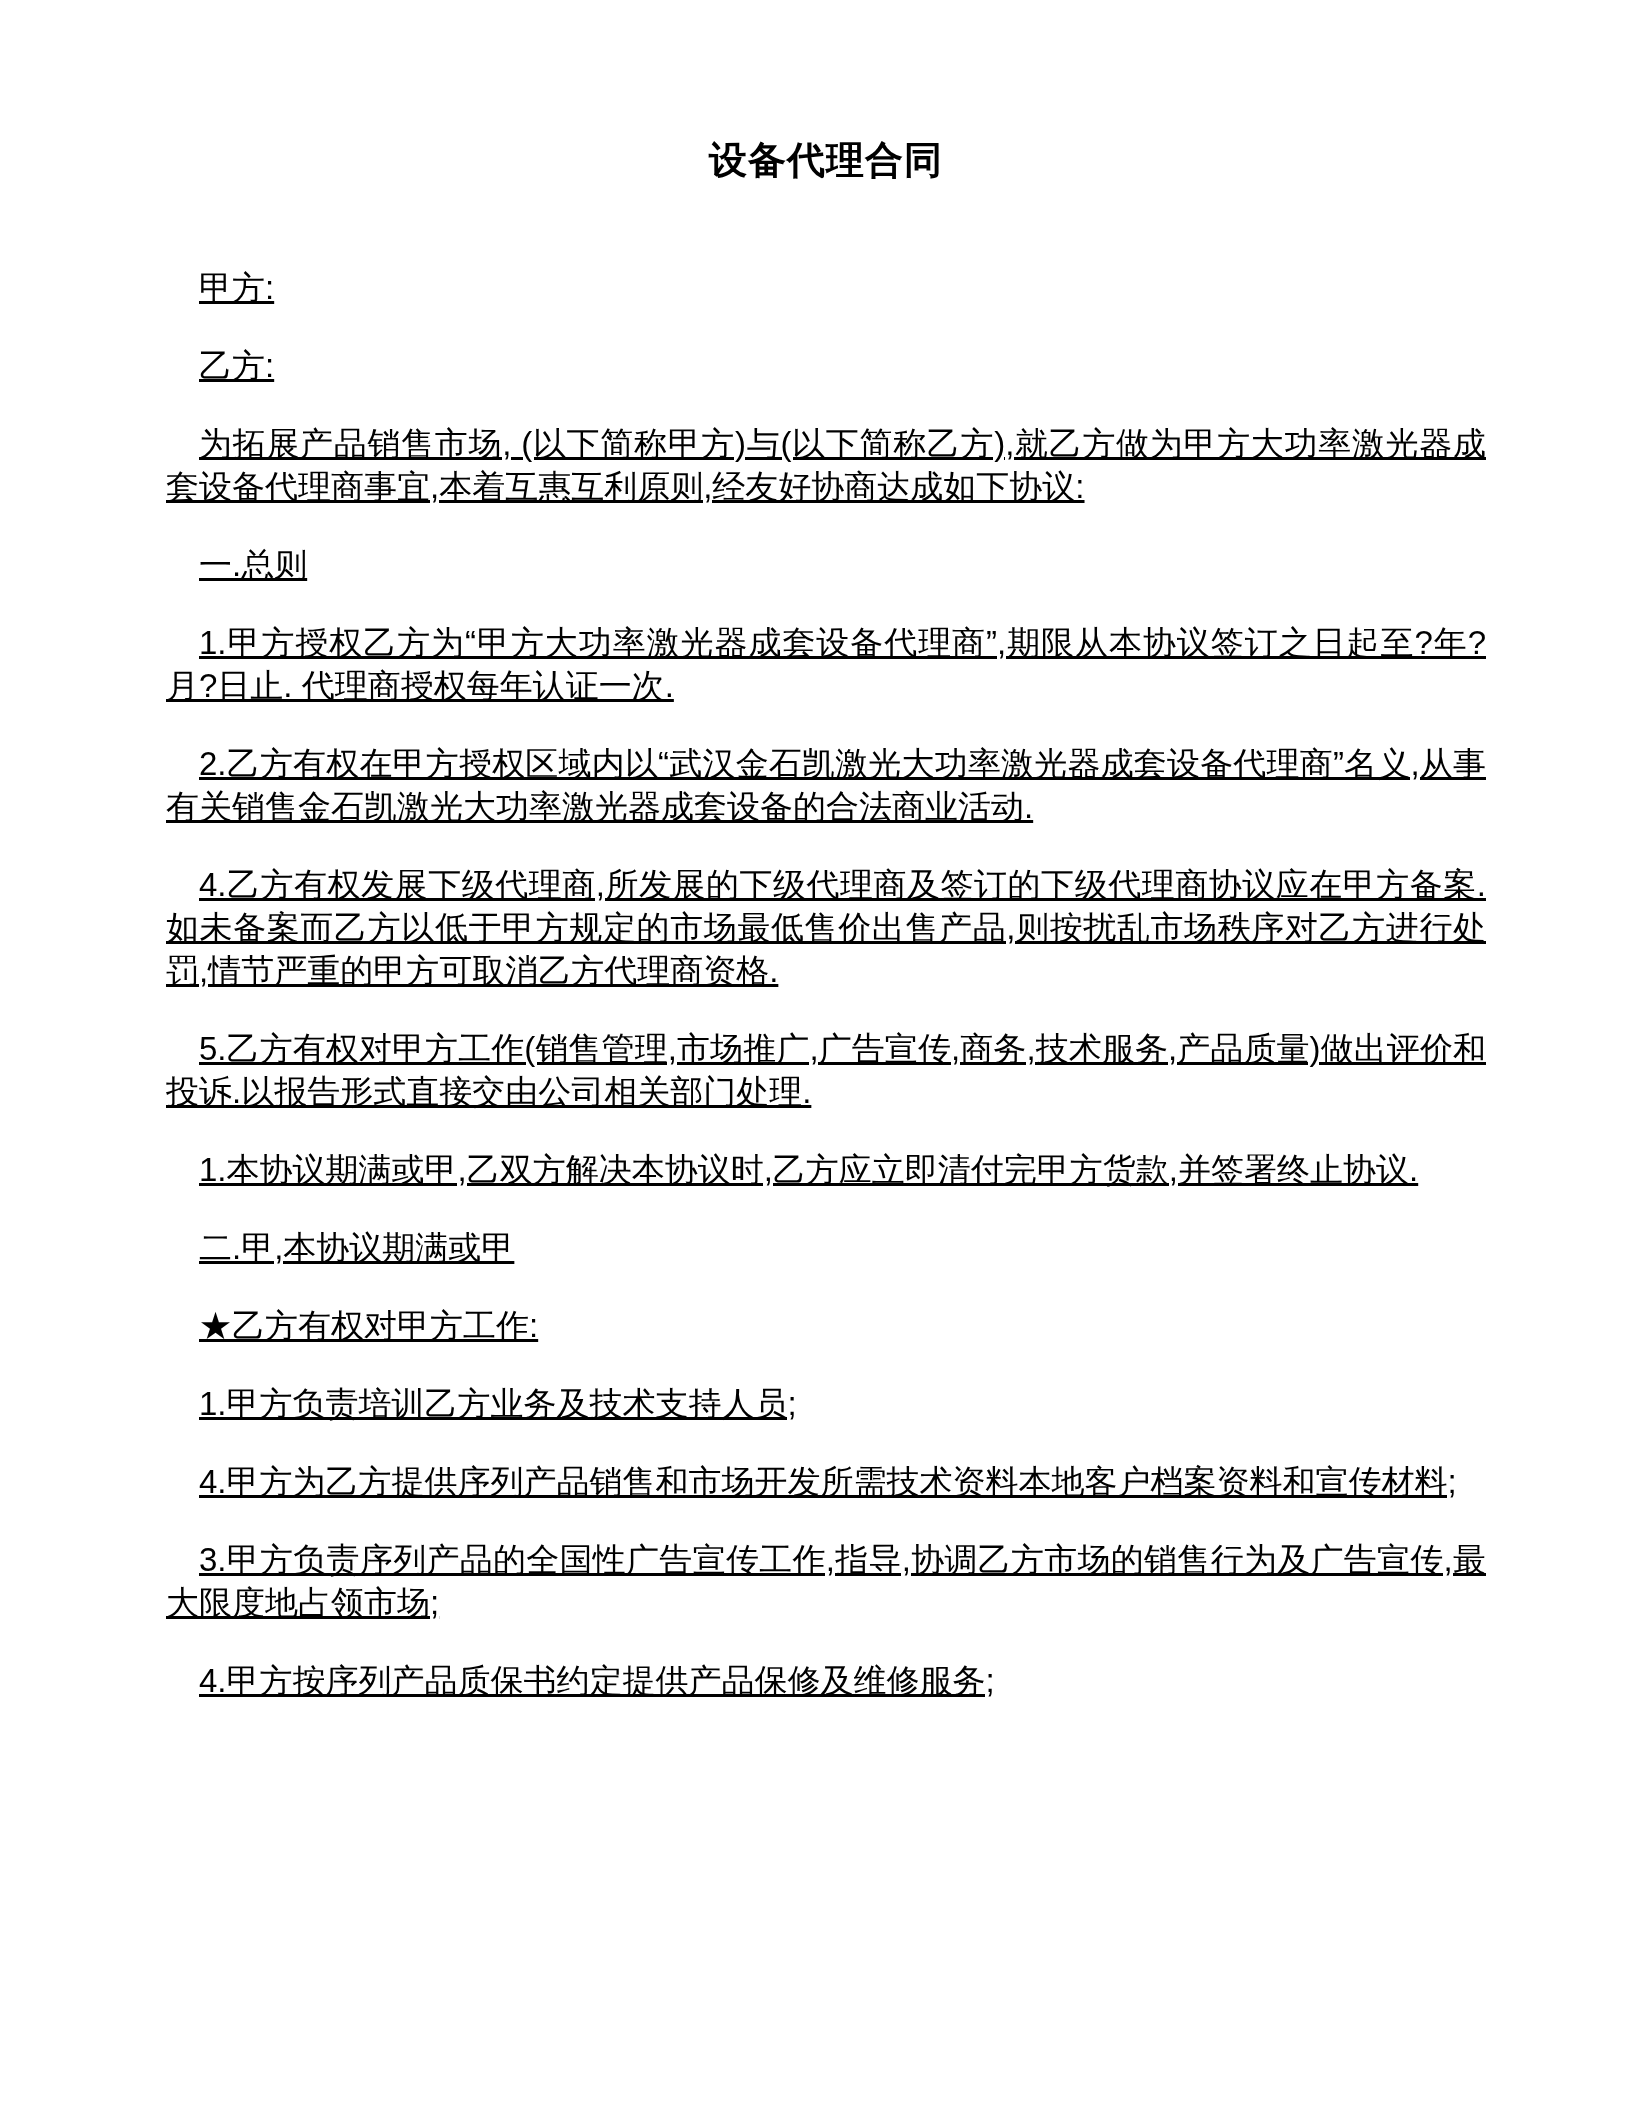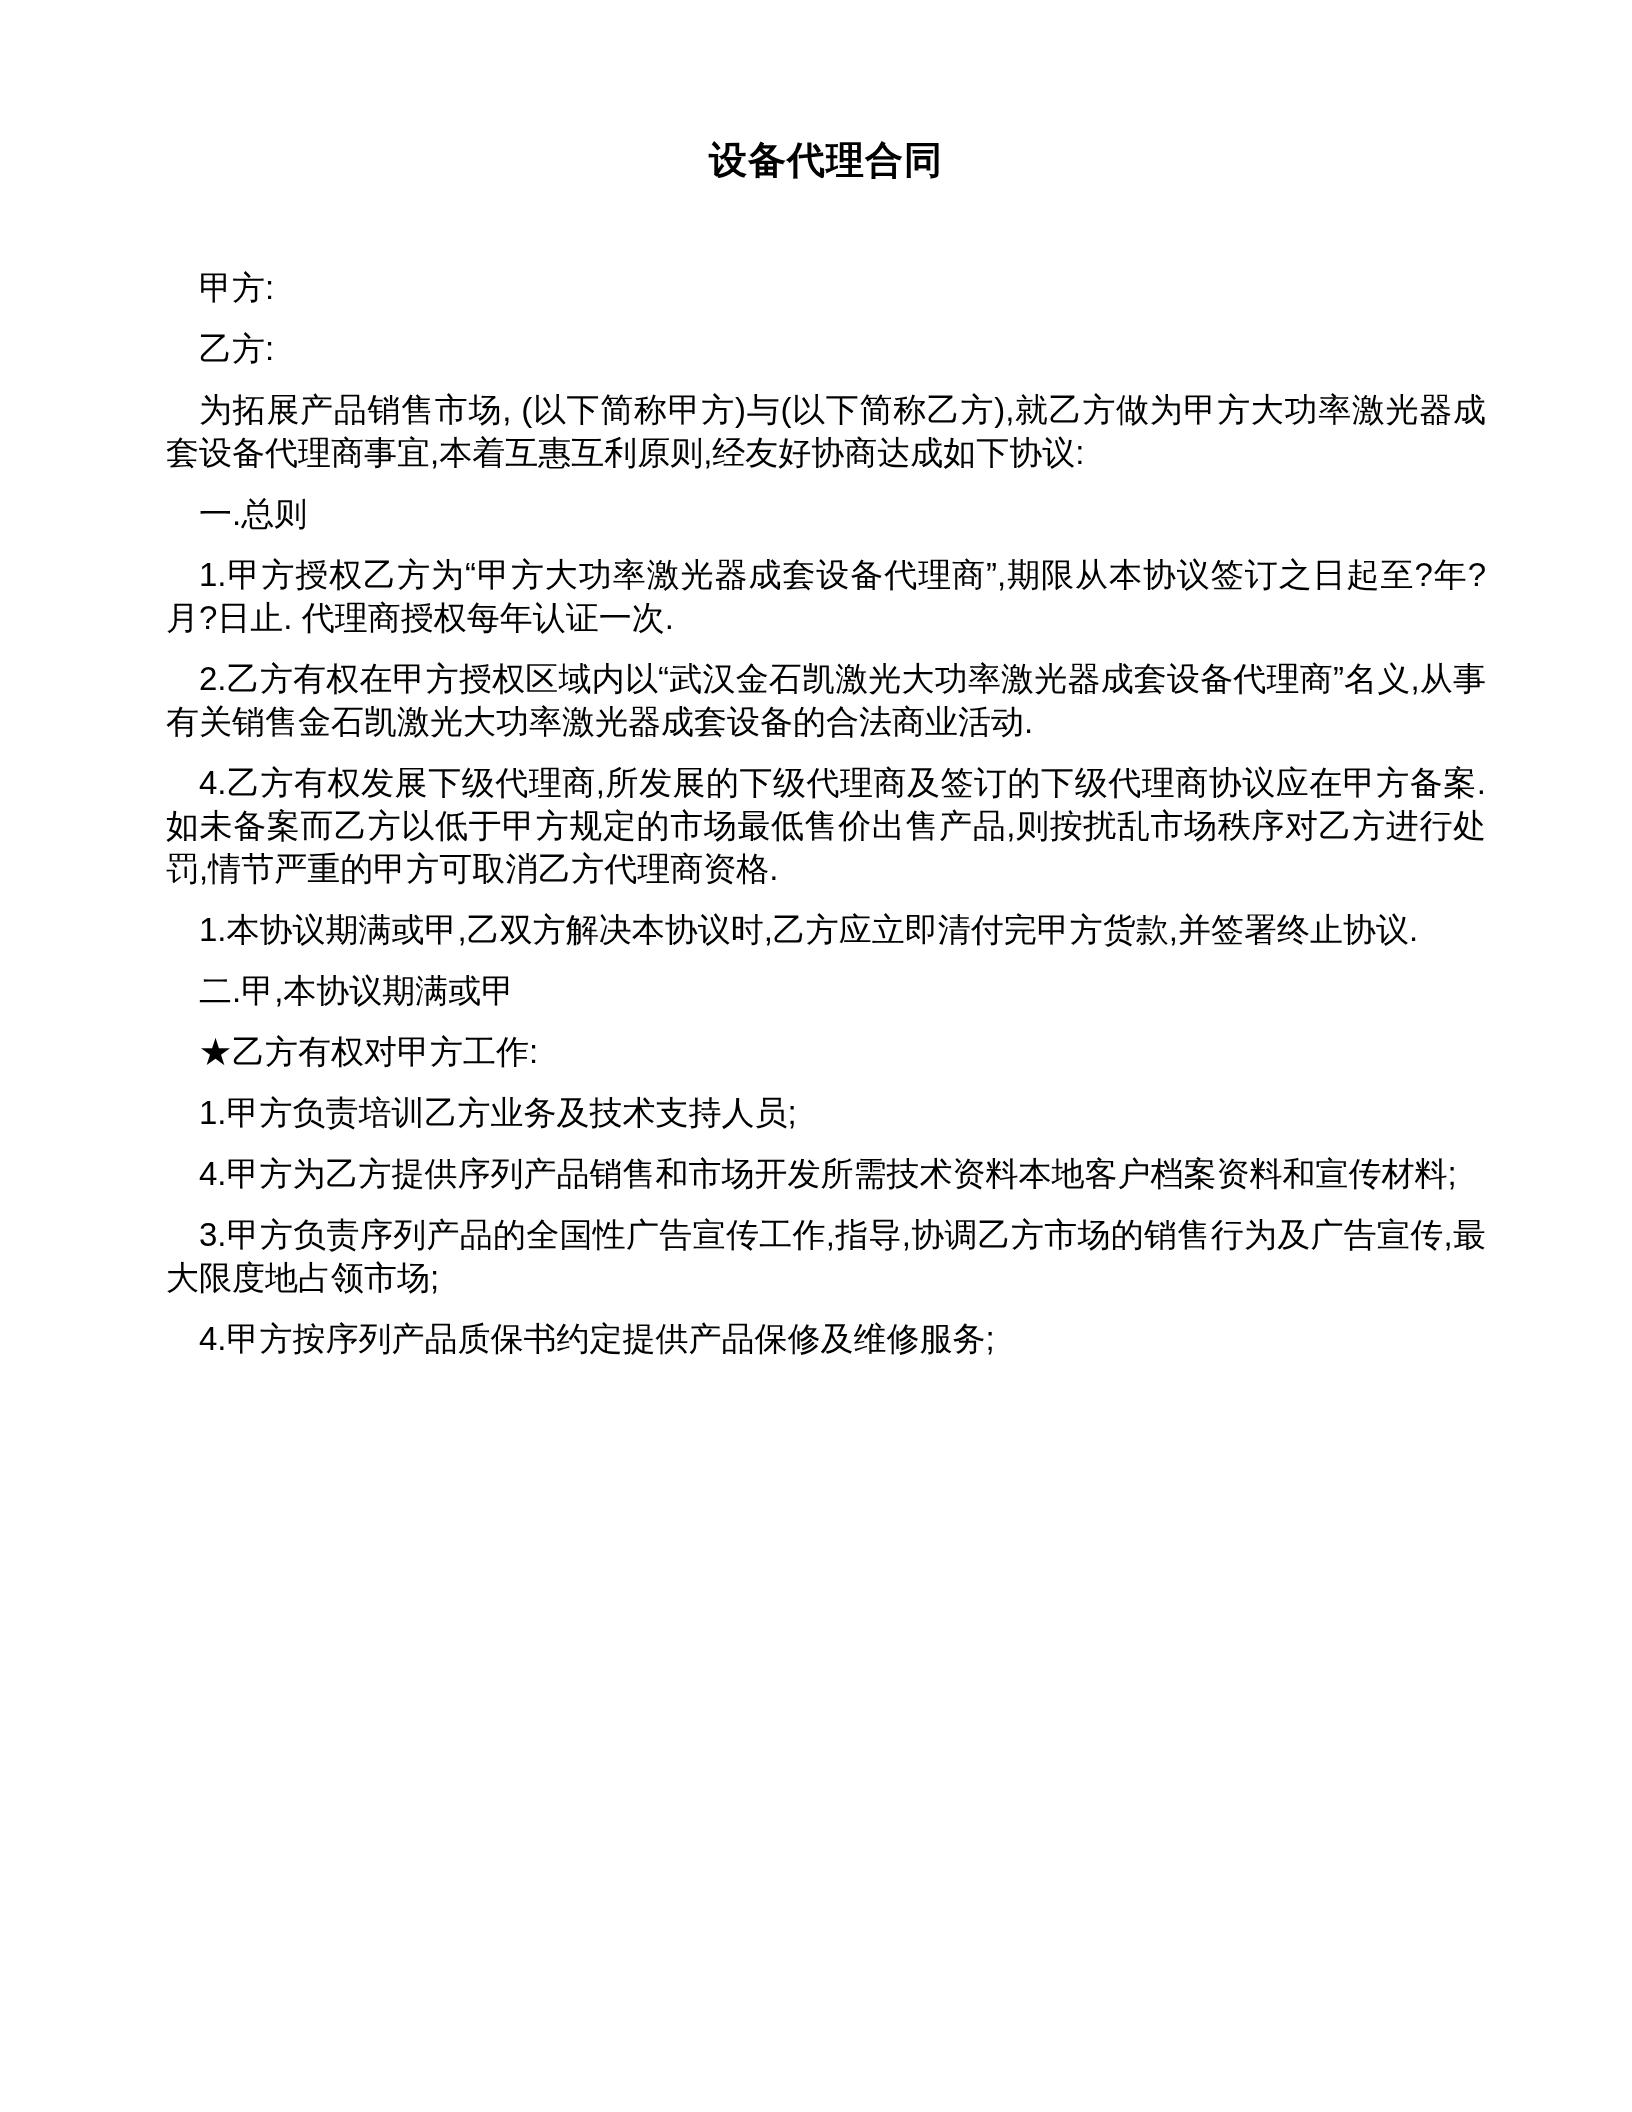--- a/index.html
+++ b/index.html
@@ -31,10 +31,11 @@
     letter-spacing: 1px;
   }
   .para {
-    margin: 18px 0;
+    margin: 35px 0;
     text-indent: 33px;
     word-break: break-all;
     overflow-wrap: break-word;
+    text-decoration: underline;
   }
   .para:last-child {
     margin-bottom: 0;

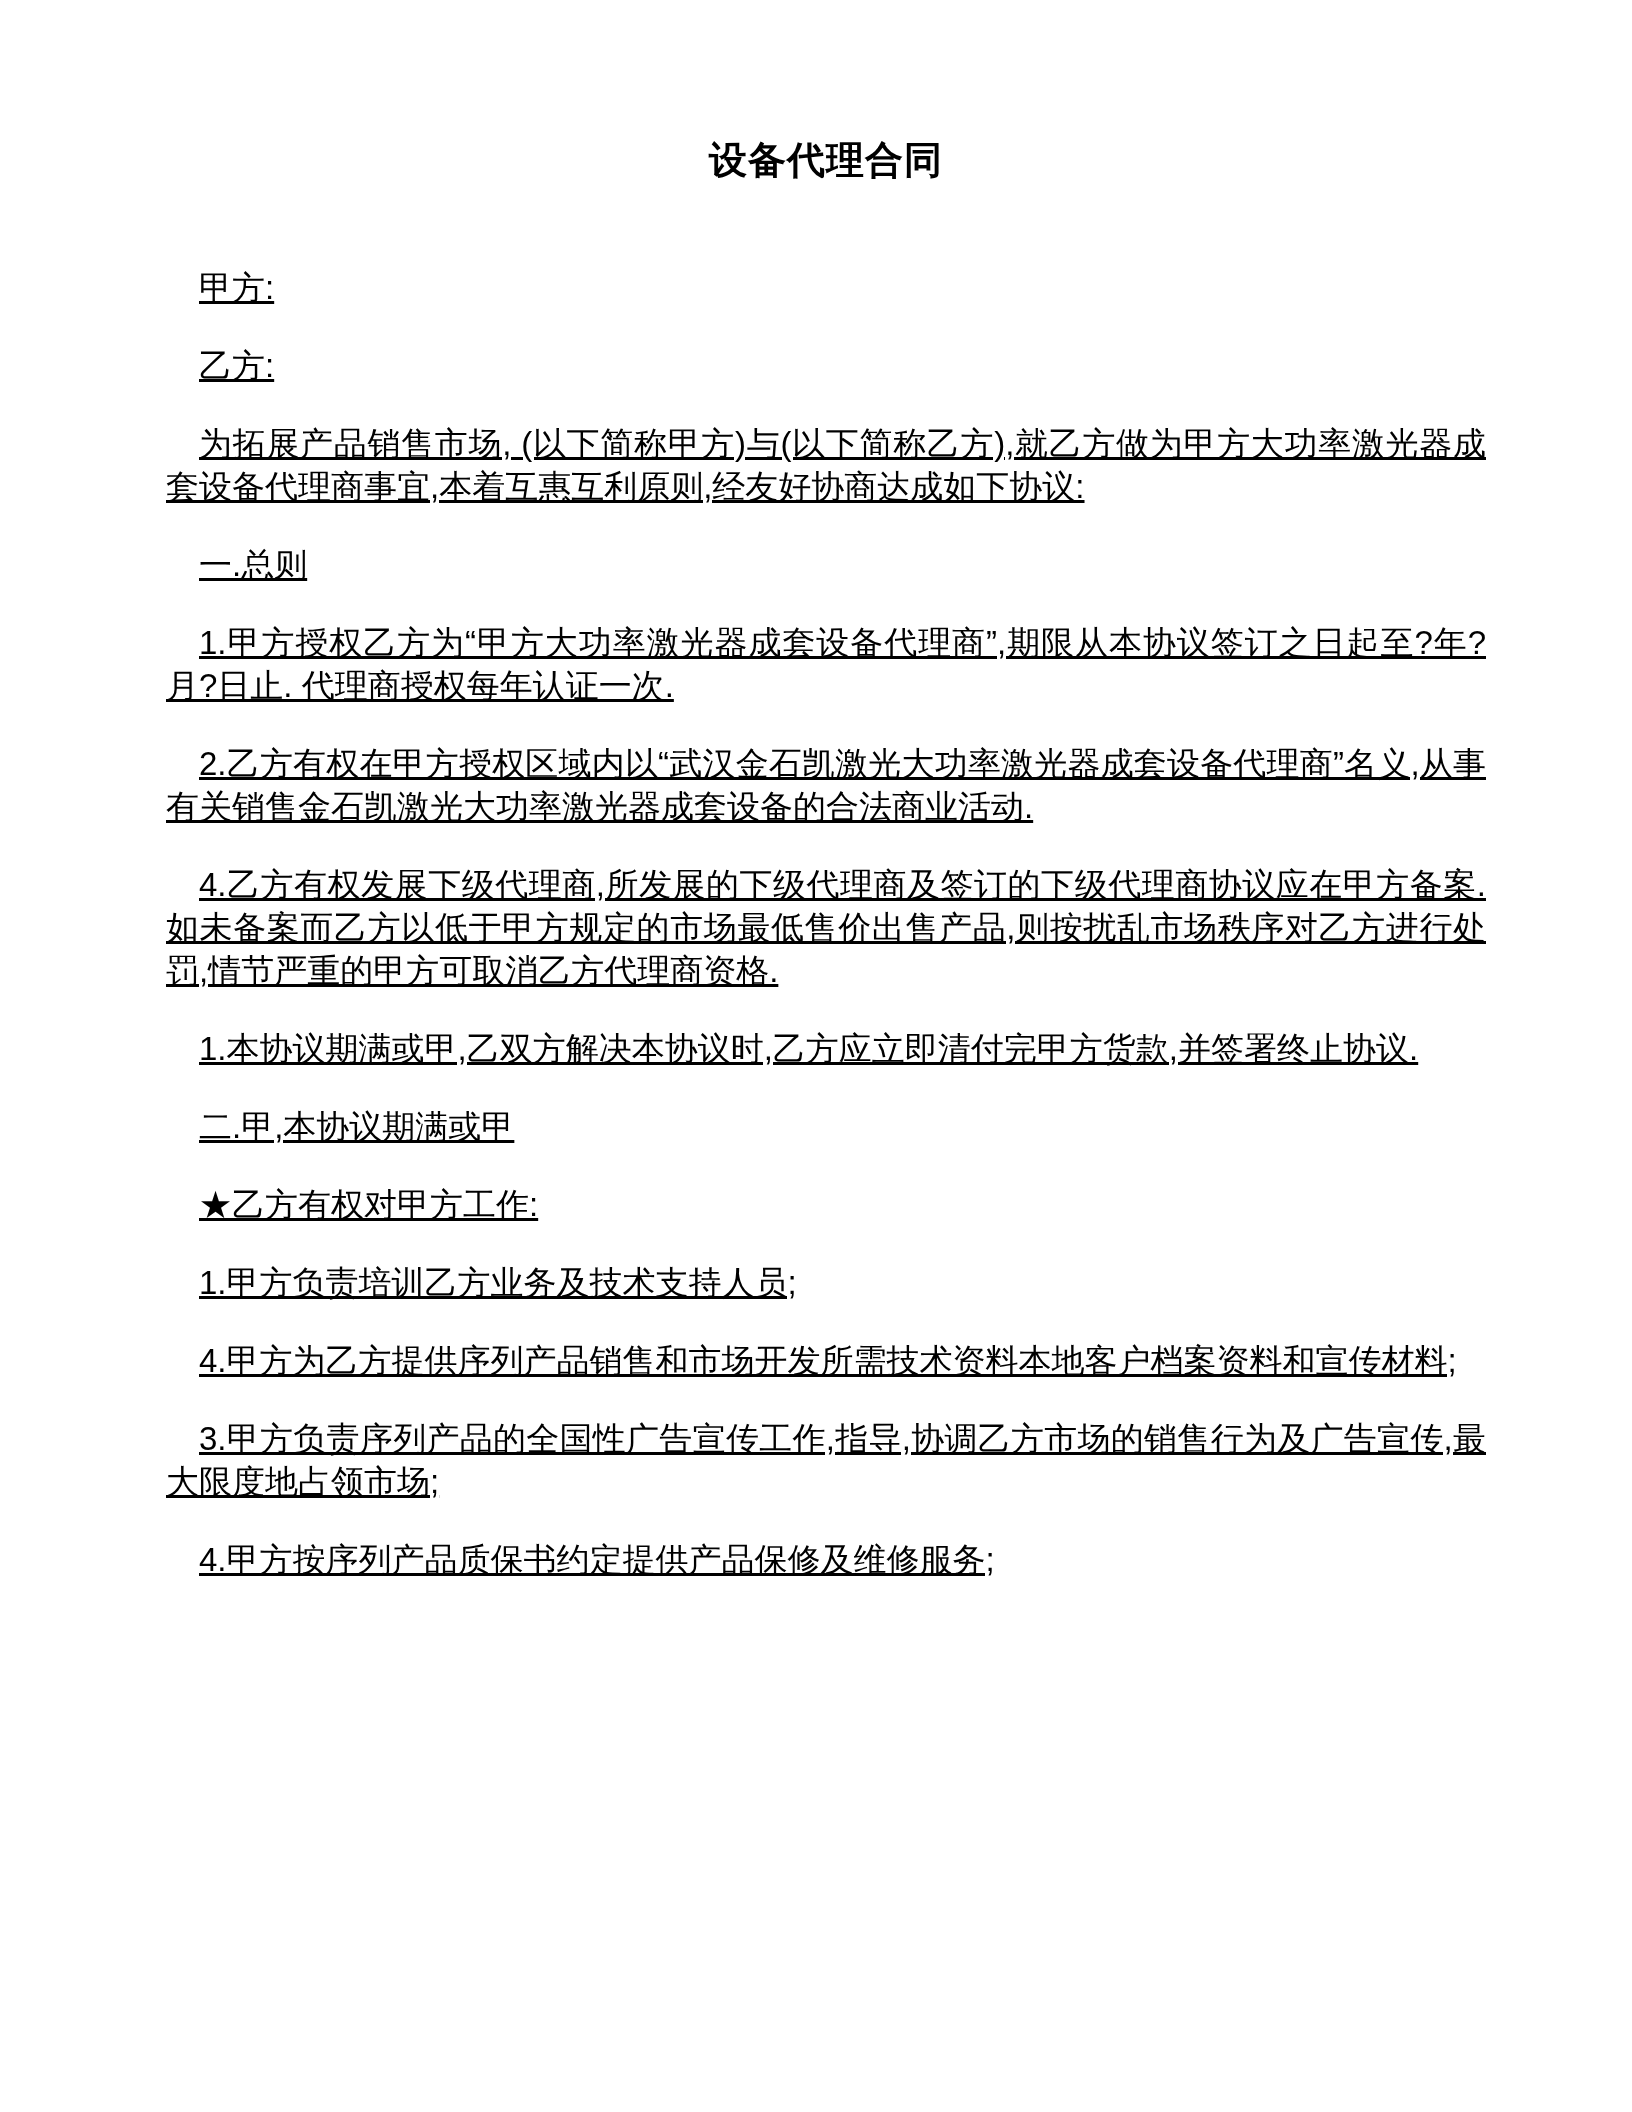--- a/index.html
+++ b/index.html
@@ -54,6 +54,7 @@
   <p class="para">1.甲方授权乙方为“甲方大功率激光器成套设备代理商”,期限从本协议签订之日起至?年?月?日止. 代理商授权每年认证一次.</p>
   <p class="para">2.乙方有权在甲方授权区域内以“武汉金石凯激光大功率激光器成套设备代理商”名义,从事有关销售金石凯激光大功率激光器成套设备的合法商业活动.</p>
   <p class="para">4.乙方有权发展下级代理商,所发展的下级代理商及签订的下级代理商协议应在甲方备案.如未备案而乙方以低于甲方规定的市场最低售价出售产品,则按扰乱市场秩序对乙方进行处罚,情节严重的甲方可取消乙方代理商资格.</p>
+  <p class="para">5.乙方有权对甲方工作(销售管理,市场推广,广告宣传,商务,技术服务,产品质量)做出评价和投诉.以报告形式直接交由公司相关部门处理.</p>
   <p class="para">1.本协议期满或甲,乙双方解决本协议时,乙方应立即清付完甲方货款,并签署终止协议.</p>
   <p class="para">二.甲,本协议期满或甲</p>
   <p class="para">★乙方有权对甲方工作:</p>

